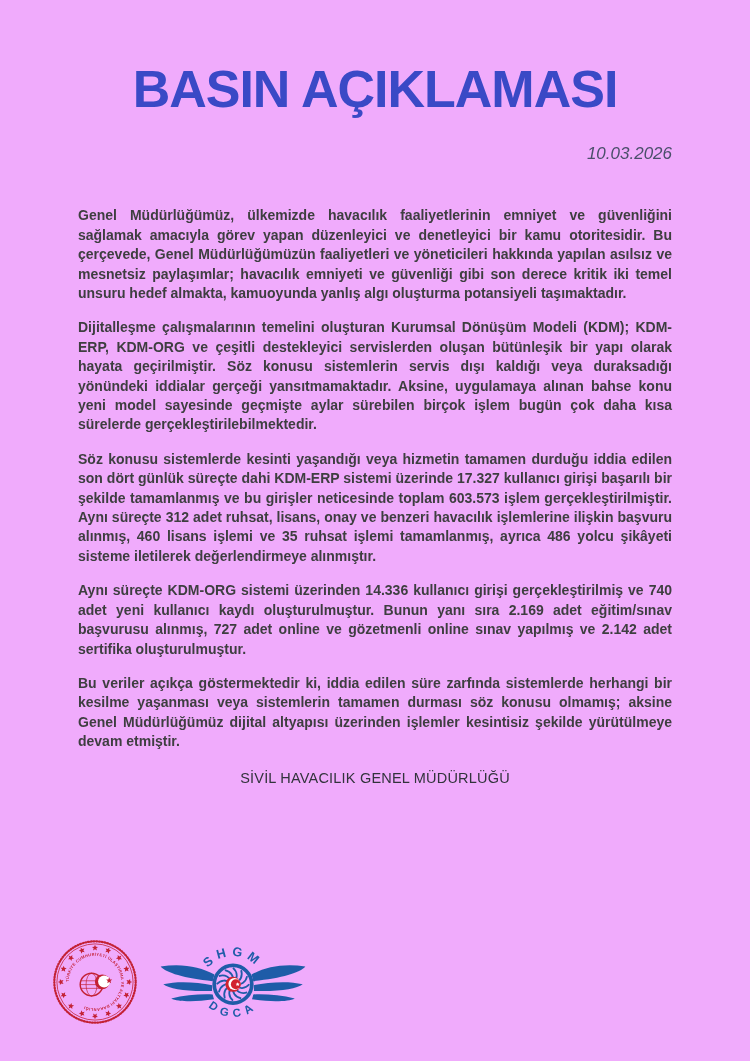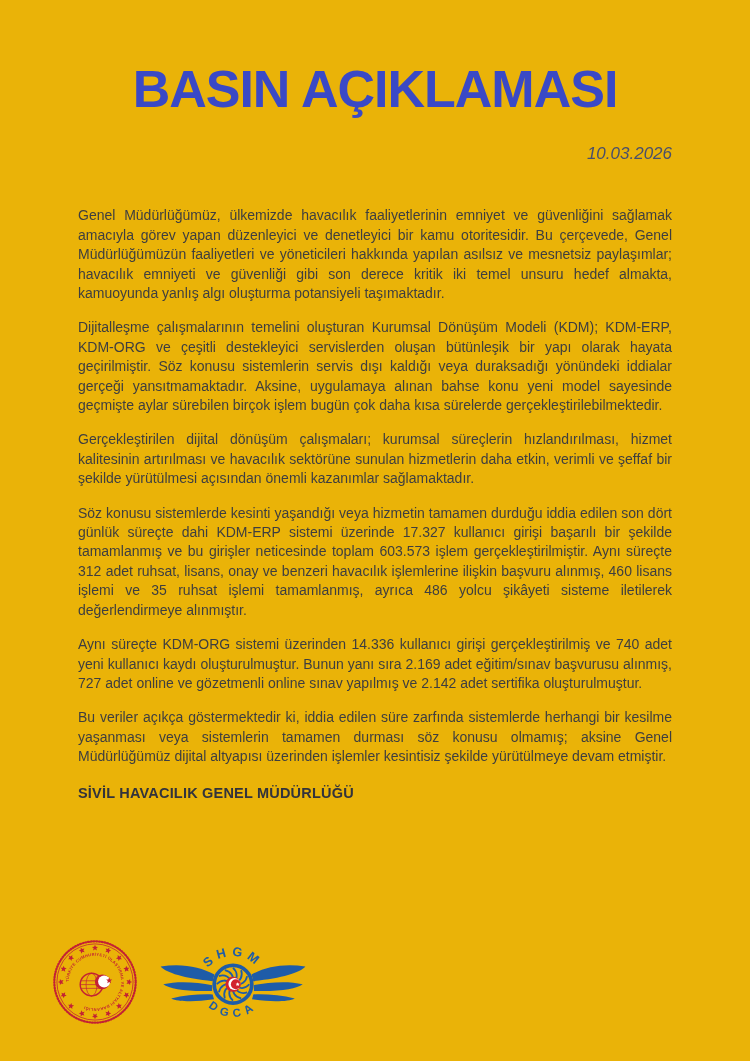--- a/index.html
+++ b/index.html
@@ -7,7 +7,7 @@
     position: relative;
     width: 750px;
     height: 1061px;
-    background: #eab308;
+    background: #f0abfc;
     overflow: hidden;
     font-family: "Liberation Sans", sans-serif;
     margin: 0 auto;

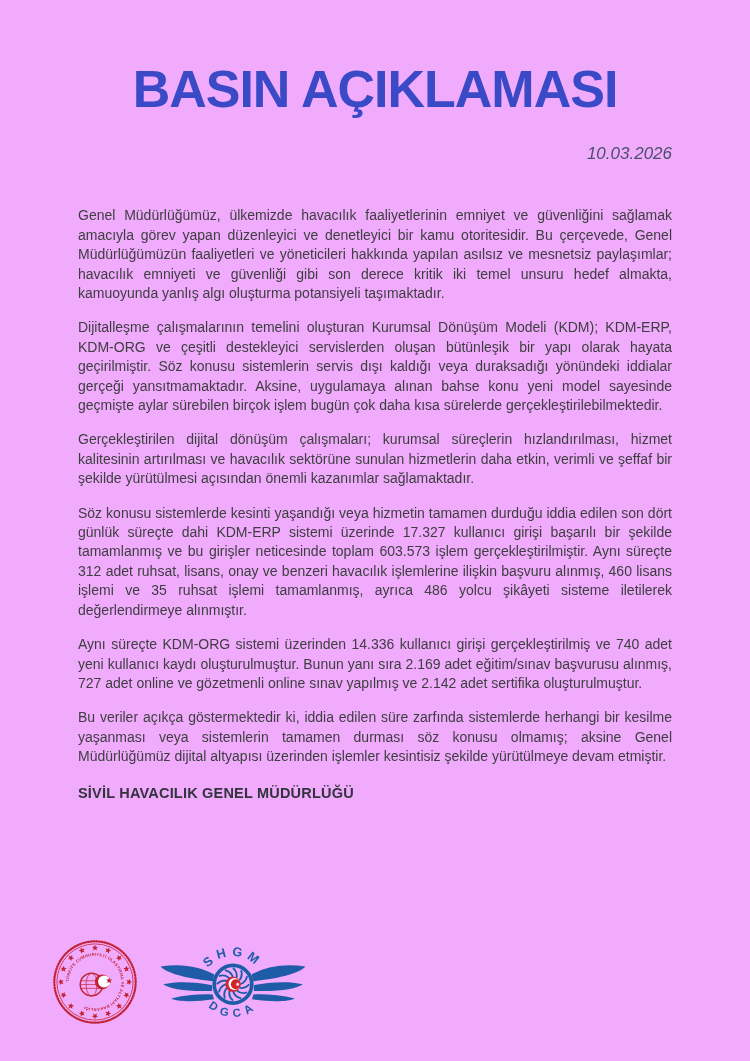--- a/index.html
+++ b/index.html
@@ -36,7 +36,7 @@
     color: var(--body-text, #3e3e40);
     text-align: justify;
   }
-  .content p { margin: 8px 0 15px; }
+  .content p { margin: 8px 0 15px; font-weight: bold; }
   .content p:last-child { margin-bottom: 0; }
   .signature {
     margin: 18px 78px 0;

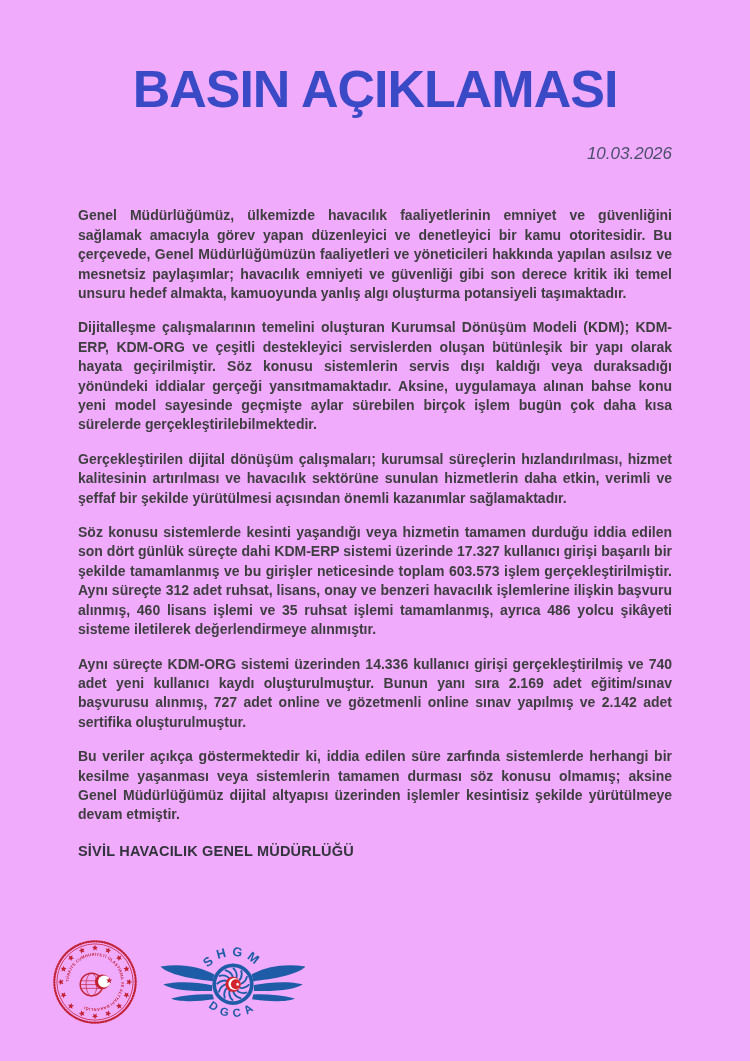--- a/index.html
+++ b/index.html
@@ -69,7 +69,6 @@
   <div class="content">
     <p>Genel Müdürlüğümüz, ülkemizde havacılık faaliyetlerinin emniyet ve güvenliğini sağlamak amacıyla görev yapan düzenleyici ve denetleyici bir kamu otoritesidir. Bu çerçevede, Genel Müdürlüğümüzün faaliyetleri ve yöneticileri hakkında yapılan asılsız ve mesnetsiz paylaşımlar; havacılık emniyeti ve güvenliği gibi son derece kritik iki temel unsuru hedef almakta, kamuoyunda yanlış algı oluşturma potansiyeli taşımaktadır.</p>
     <p>Dijitalleşme çalışmalarının temelini oluşturan Kurumsal Dönüşüm Modeli (KDM); KDM-ERP, KDM-ORG ve çeşitli destekleyici servislerden oluşan bütünleşik bir yapı olarak hayata geçirilmiştir. Söz konusu sistemlerin servis dışı kaldığı veya duraksadığı yönündeki iddialar gerçeği yansıtmamaktadır. Aksine, uygulamaya alınan bahse konu yeni model sayesinde geçmişte aylar sürebilen birçok işlem bugün çok daha kısa sürelerde gerçekleştirilebilmektedir.</p>
-    <p>Gerçekleştirilen dijital dönüşüm çalışmaları; kurumsal süreçlerin hızlandırılması, hizmet kalitesinin artırılması ve havacılık sektörüne sunulan hizmetlerin daha etkin, verimli ve şeffaf bir şekilde yürütülmesi açısından önemli kazanımlar sağlamaktadır.</p>
     <p>Söz konusu sistemlerde kesinti yaşandığı veya hizmetin tamamen durduğu iddia edilen son dört günlük süreçte dahi KDM-ERP sistemi üzerinde 17.327 kullanıcı girişi başarılı bir şekilde tamamlanmış ve bu girişler neticesinde toplam 603.573 işlem gerçekleştirilmiştir. Aynı süreçte 312 adet ruhsat, lisans, onay ve benzeri havacılık işlemlerine ilişkin başvuru alınmış, 460 lisans işlemi ve 35 ruhsat işlemi tamamlanmış, ayrıca 486 yolcu şikâyeti sisteme iletilerek değerlendirmeye alınmıştır.</p>
     <p>Aynı süreçte KDM-ORG sistemi üzerinden 14.336 kullanıcı girişi gerçekleştirilmiş ve 740 adet yeni kullanıcı kaydı oluşturulmuştur. Bunun yanı sıra 2.169 adet eğitim/sınav başvurusu alınmış, 727 adet online ve gözetmenli online sınav yapılmış ve 2.142 adet sertifika oluşturulmuştur.</p>
     <p>Bu veriler açıkça göstermektedir ki, iddia edilen süre zarfında sistemlerde herhangi bir kesilme yaşanması veya sistemlerin tamamen durması söz konusu olmamış; aksine Genel Müdürlüğümüz dijital altyapısı üzerinden işlemler kesintisiz şekilde yürütülmeye devam etmiştir.</p>

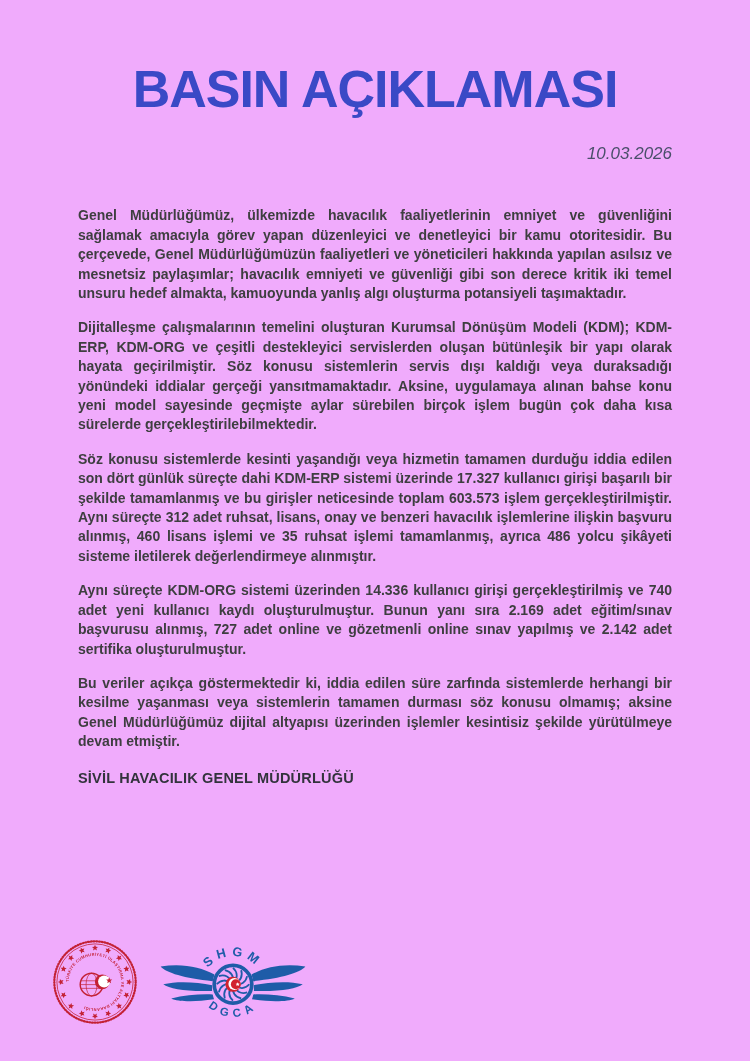--- a/index.html
+++ b/index.html
@@ -40,9 +40,9 @@
   .content p:last-child { margin-bottom: 0; }
   .signature {
     margin: 18px 78px 0;
-    text-align: left;
+    text-align: center;
     font-size: 14.5px;
-    font-weight: 700;
+    font-weight: 400;
     letter-spacing: 0.2px;
     color: var(--signature-dark, #32333c);
   }

